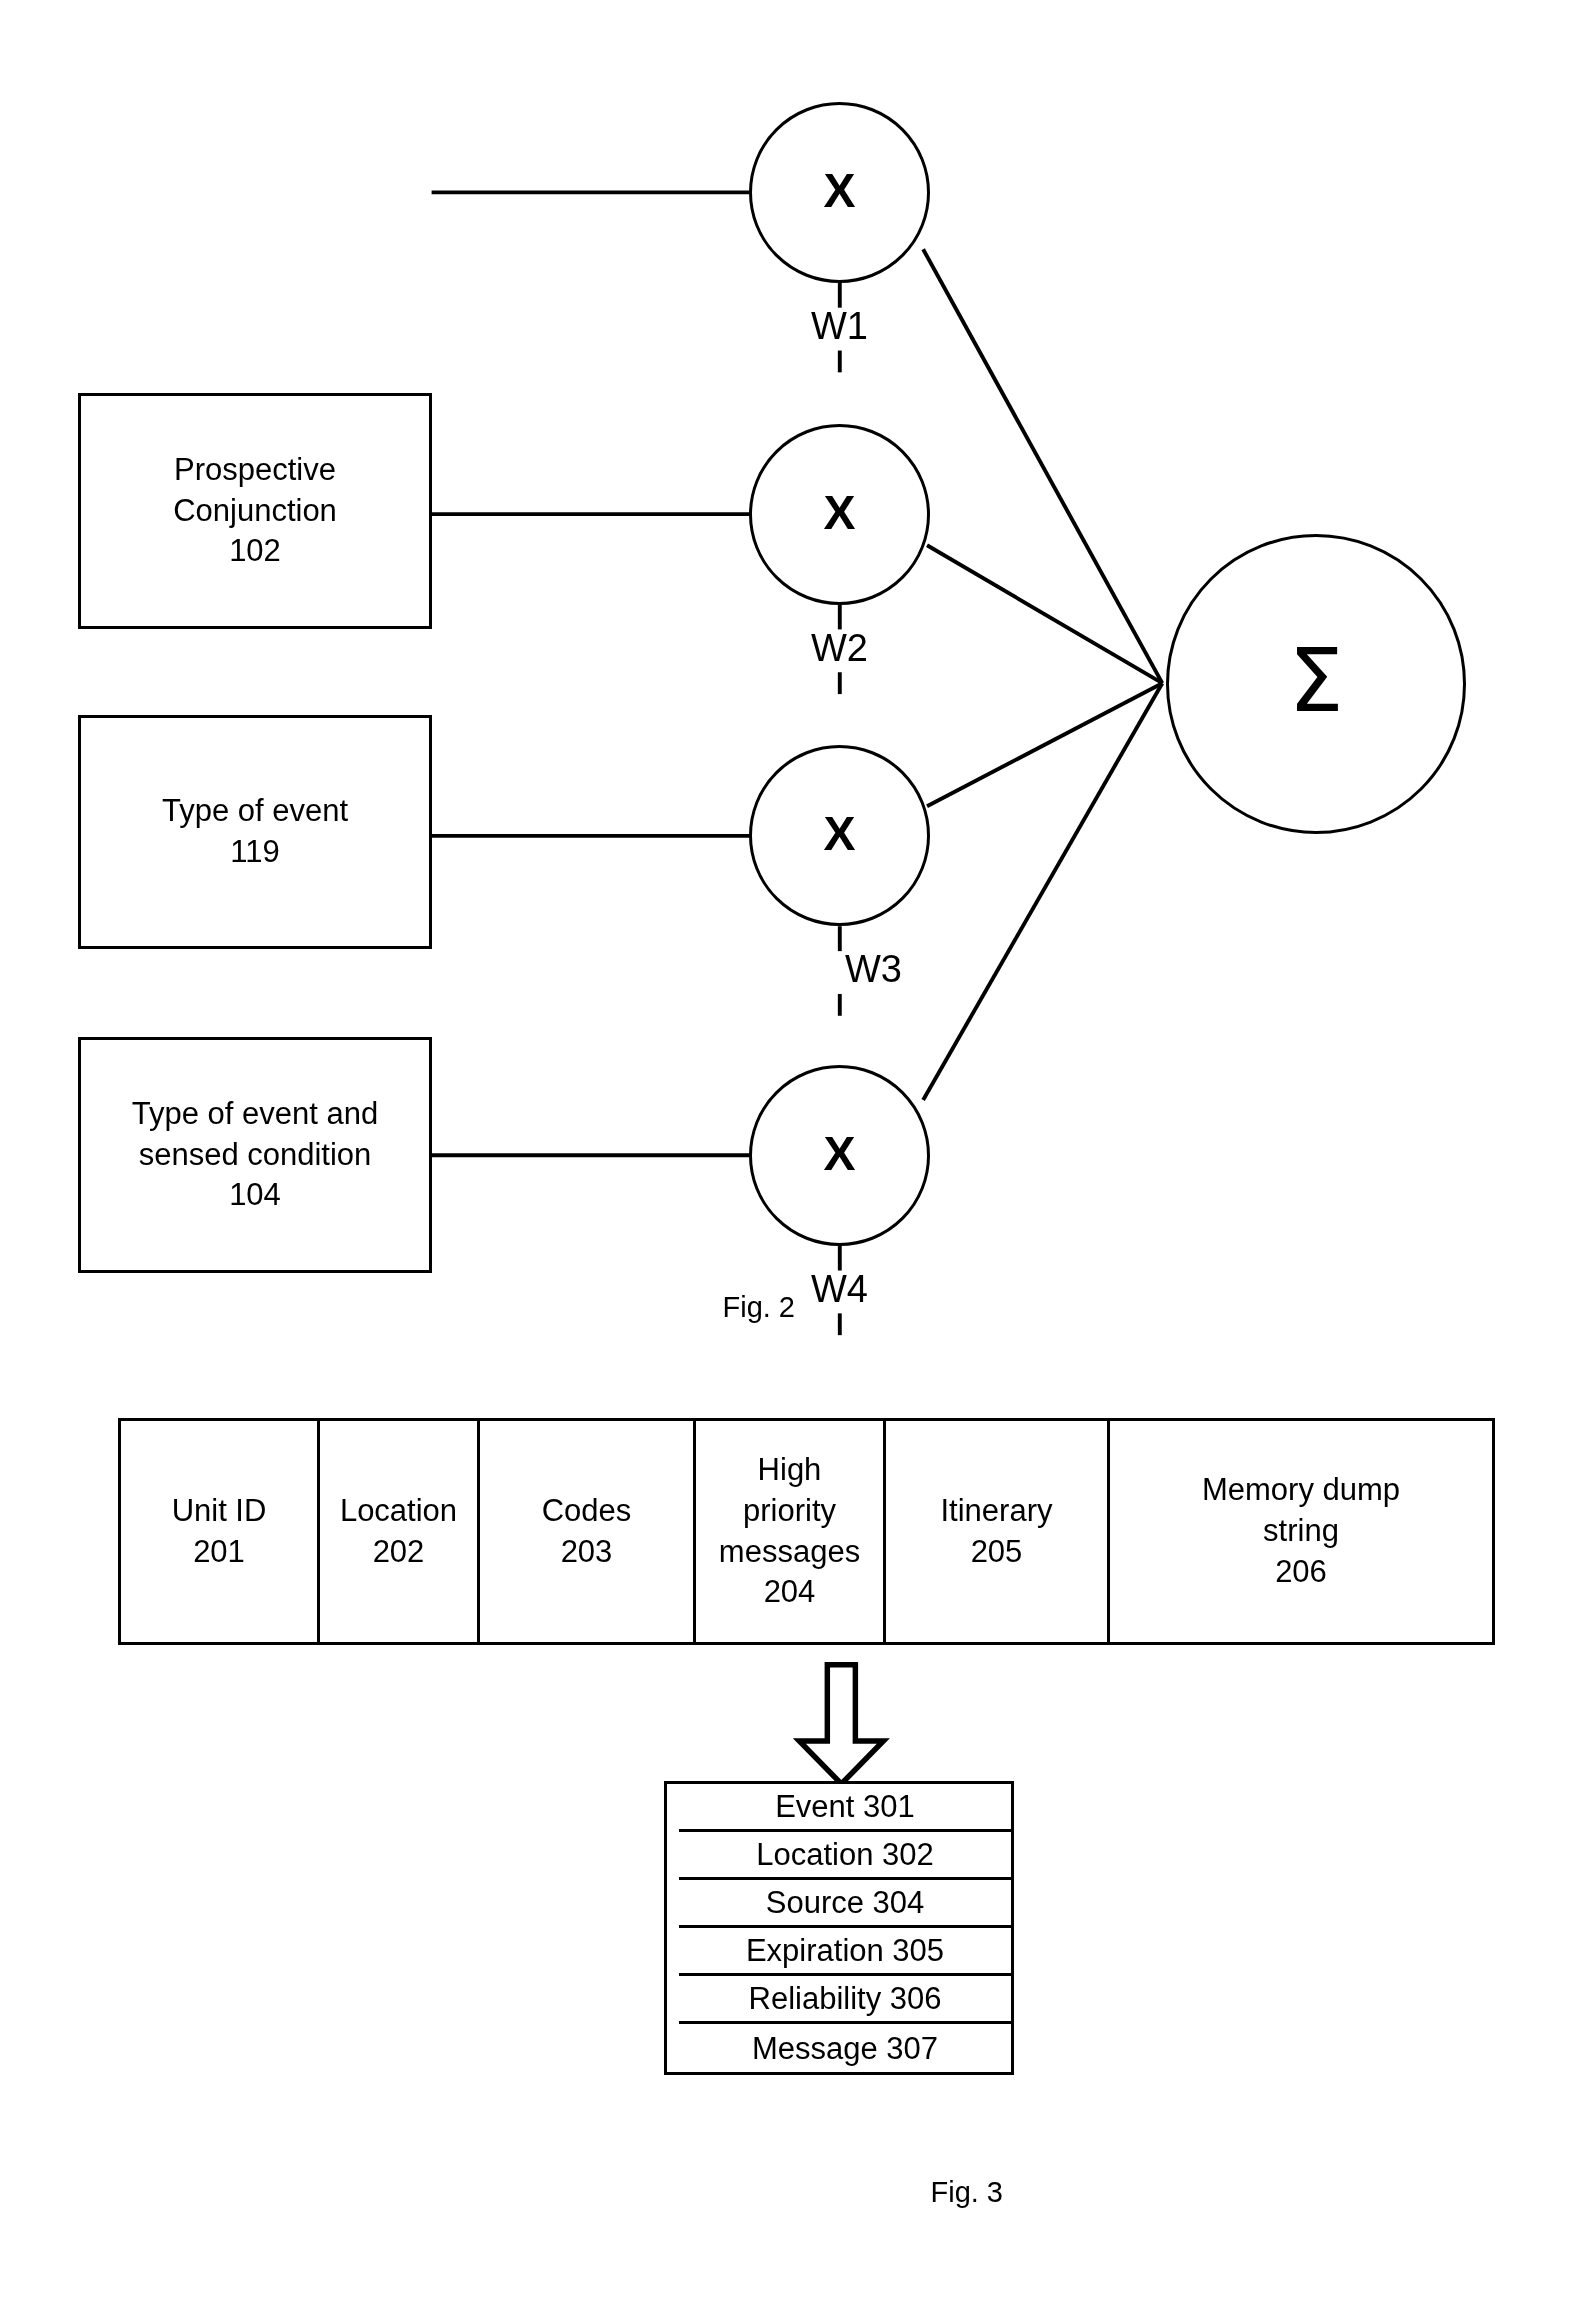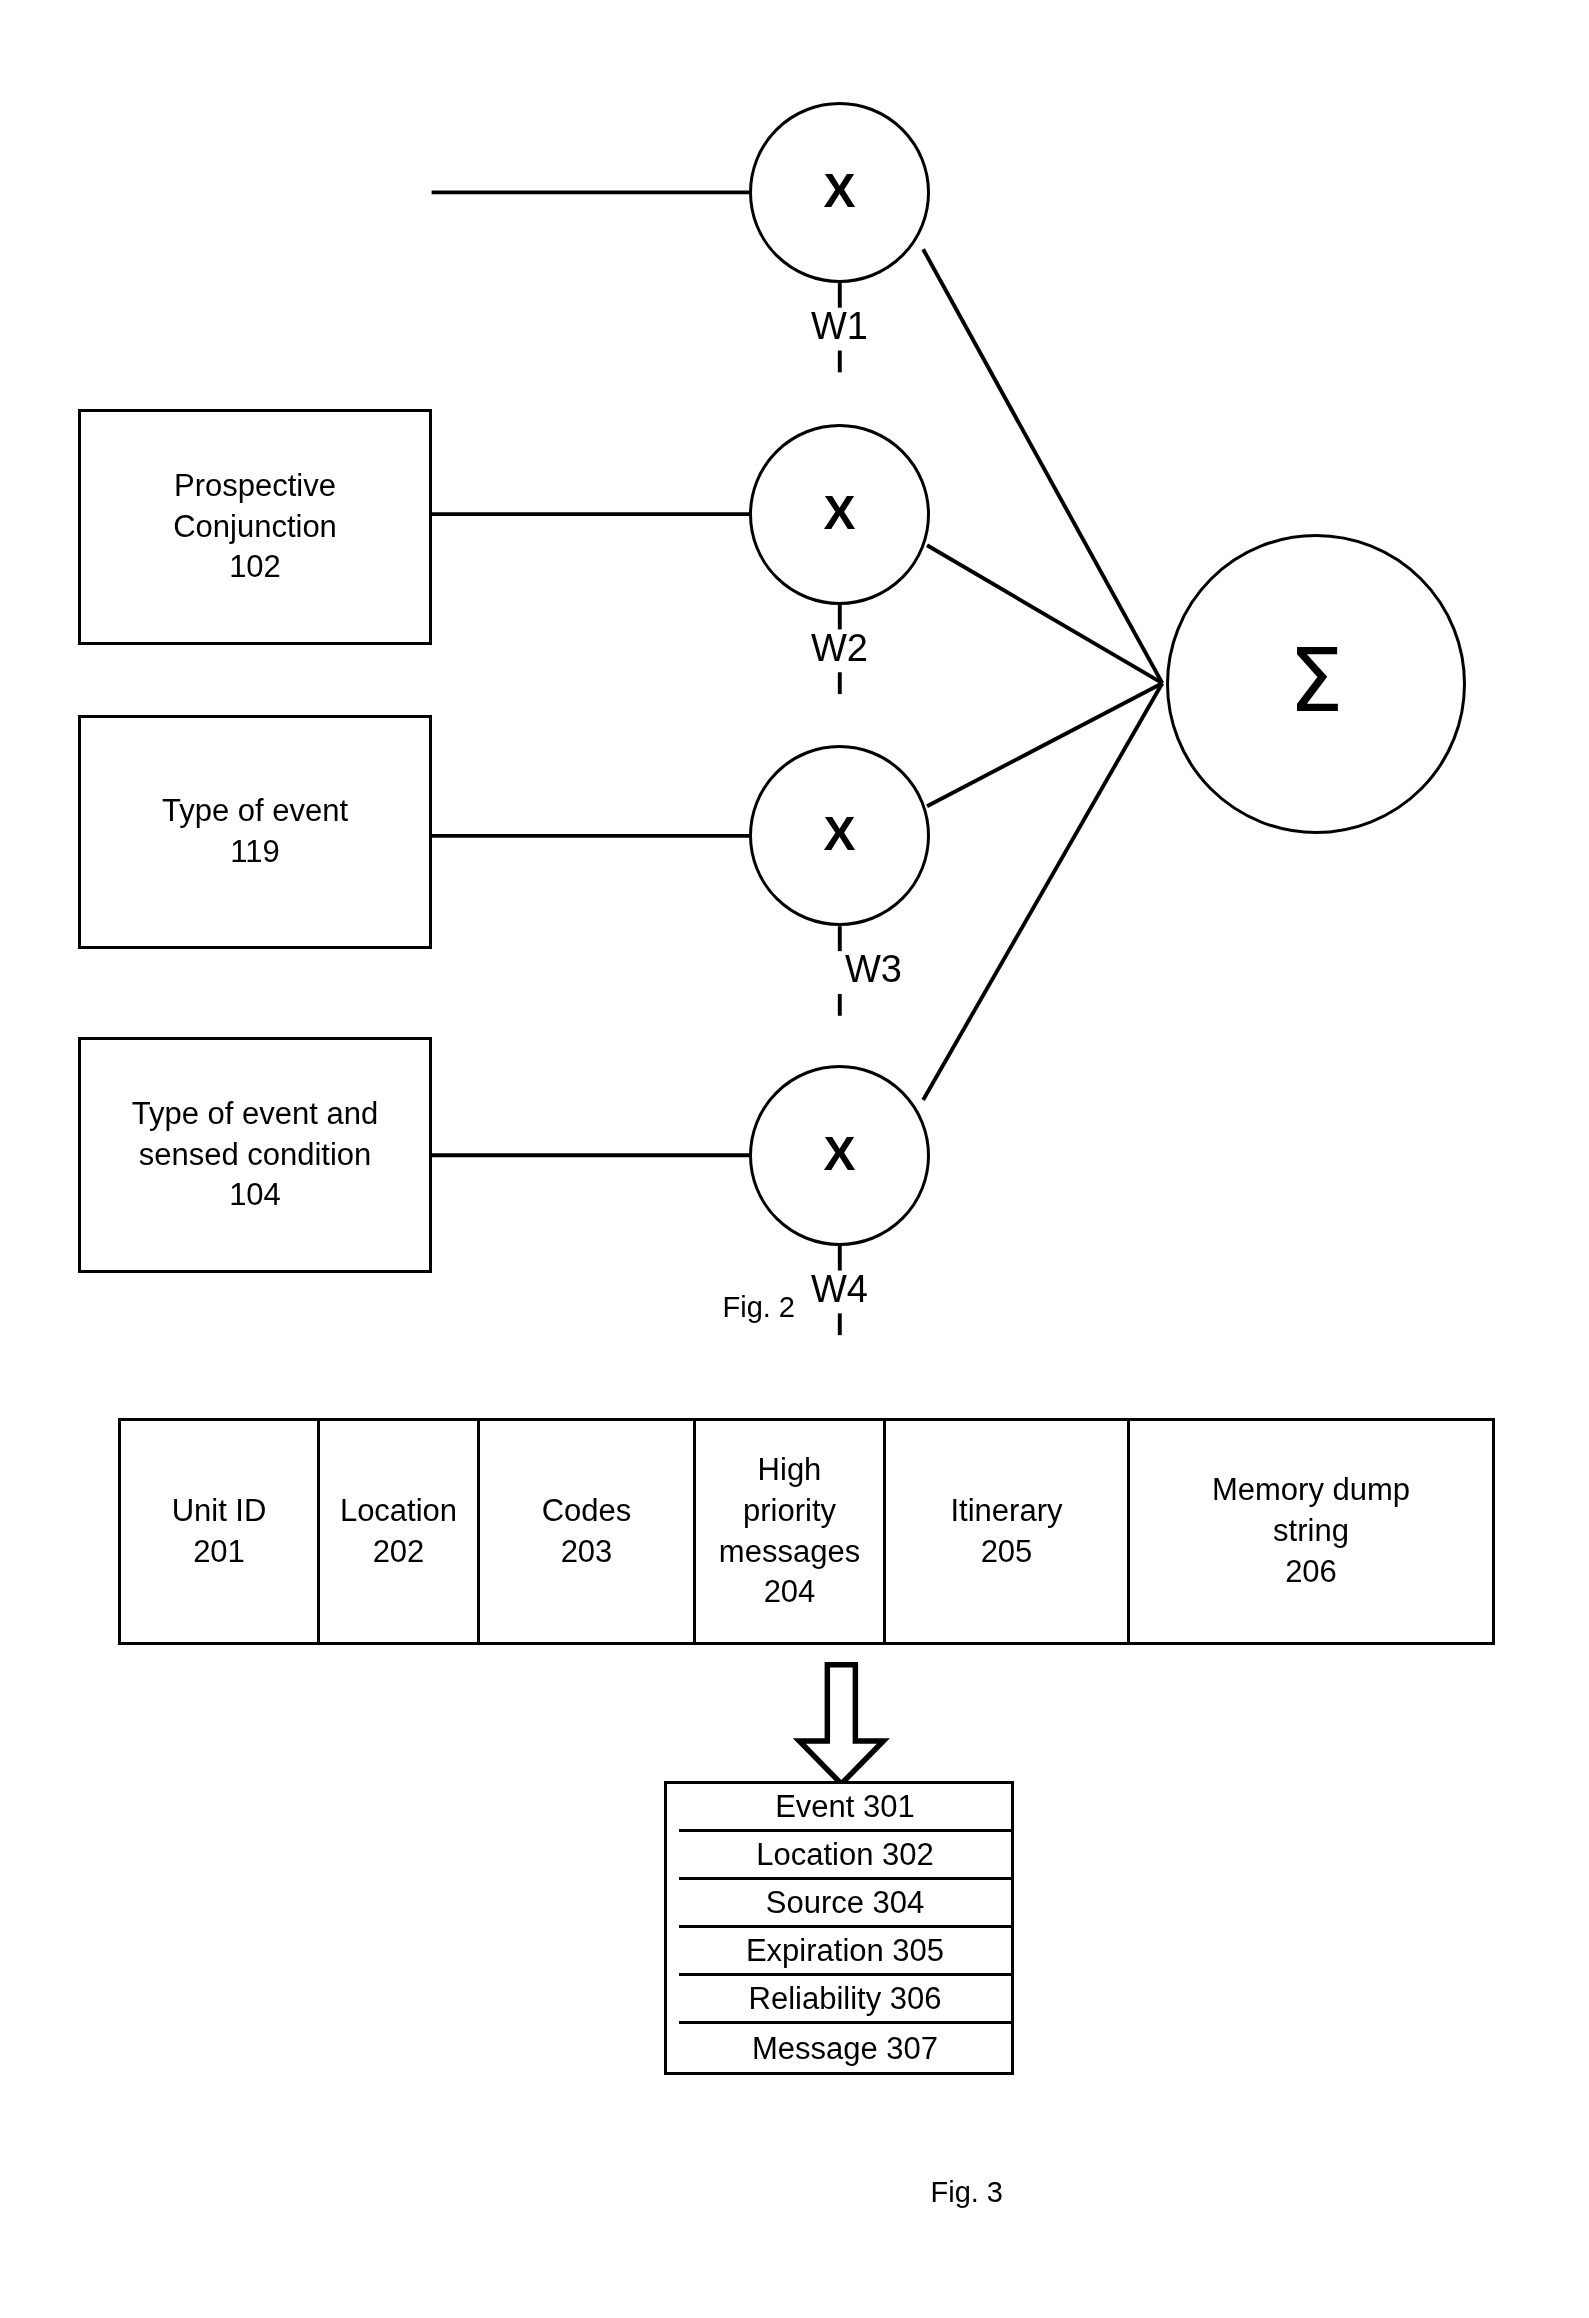--- a/index.html
+++ b/index.html
@@ -47,7 +47,7 @@
     letter-spacing: 0px;
   }
   #box-101 { left: 78px;  top: 78px;  width: 354px; height: 225px; }
-  #box-102 { left: 78px;  top: 393px;  width: 354px; height: 236px; margin-top: 16px; }
+  #box-102 { left: 78px;  top: 393px;  width: 354px; height: 236px; }
   #box-103 { left: 78px;  top: 715px;  width: 354px; height: 234px; }
   #box-104 { left: 78px;  top: 1037px; width: 354px; height: 236px; }
 

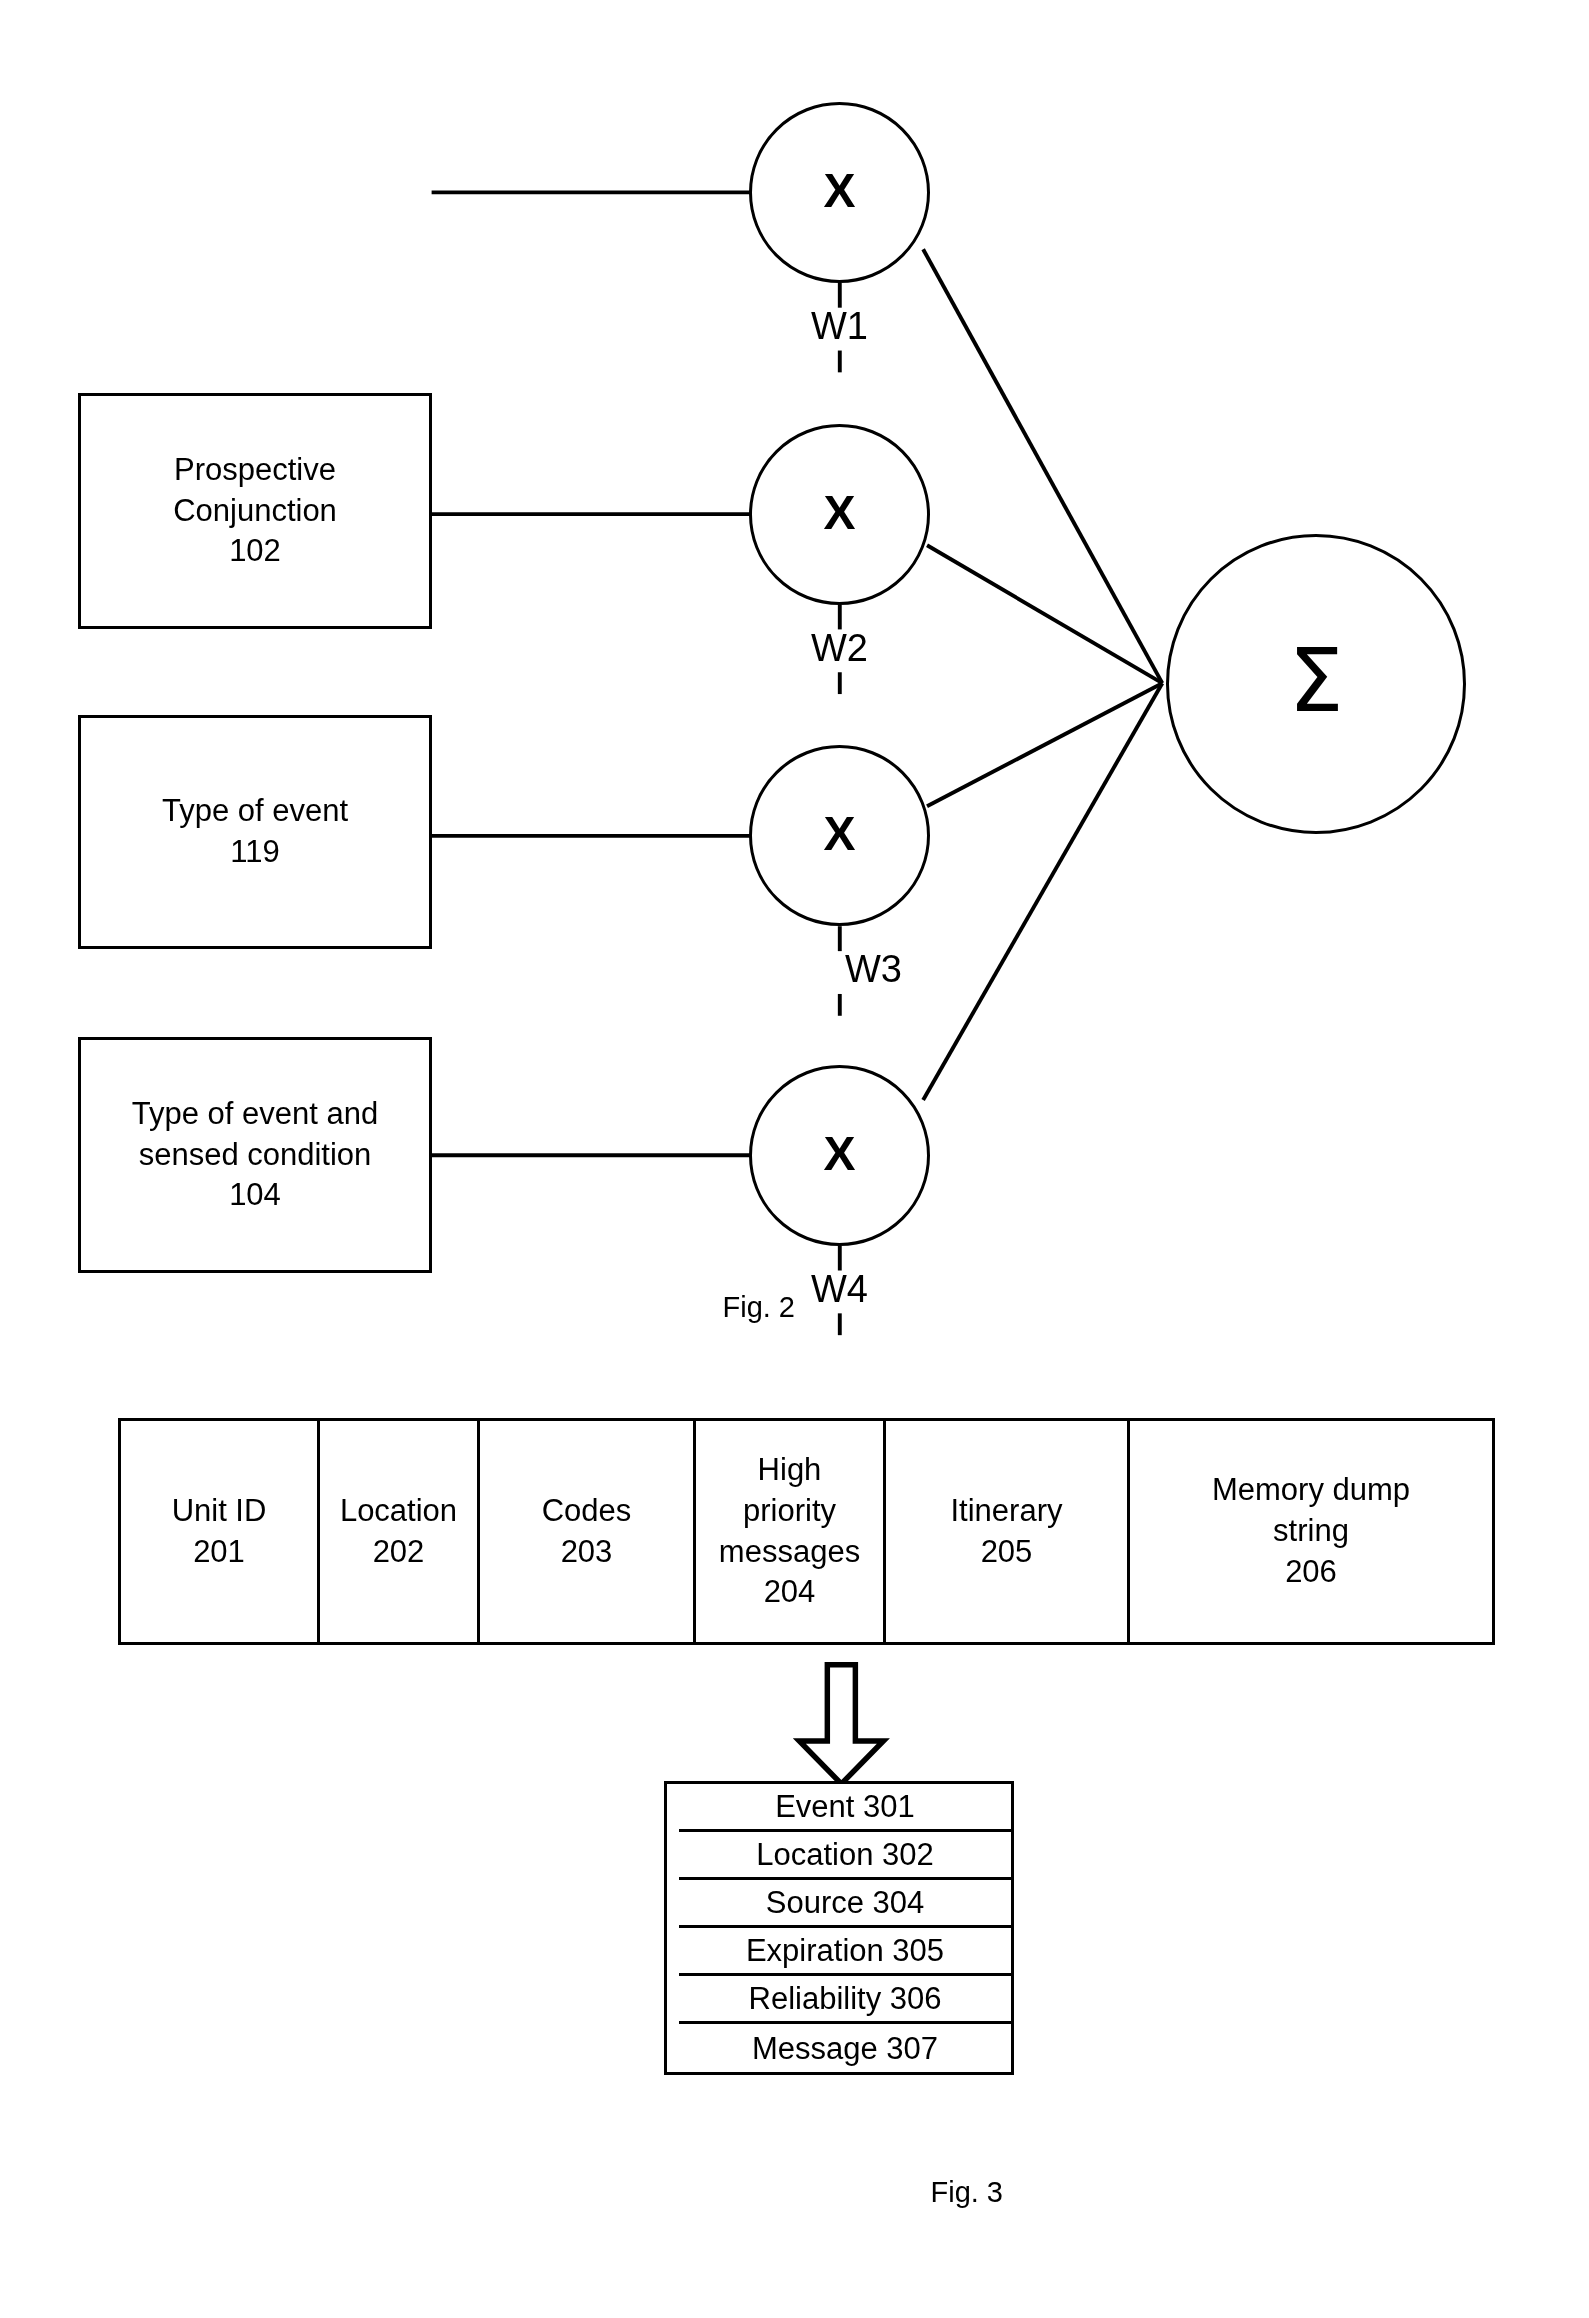--- a/index.html
+++ b/index.html
@@ -236,7 +236,7 @@
 priority
 messages
 204</div>
-    <div class="rec-cell" style="width:244px">Itinerary
+    <div class="rec-cell" style="width:224px">Itinerary
 205</div>
     <div class="rec-cell" style="flex:1">Memory dump
 string

